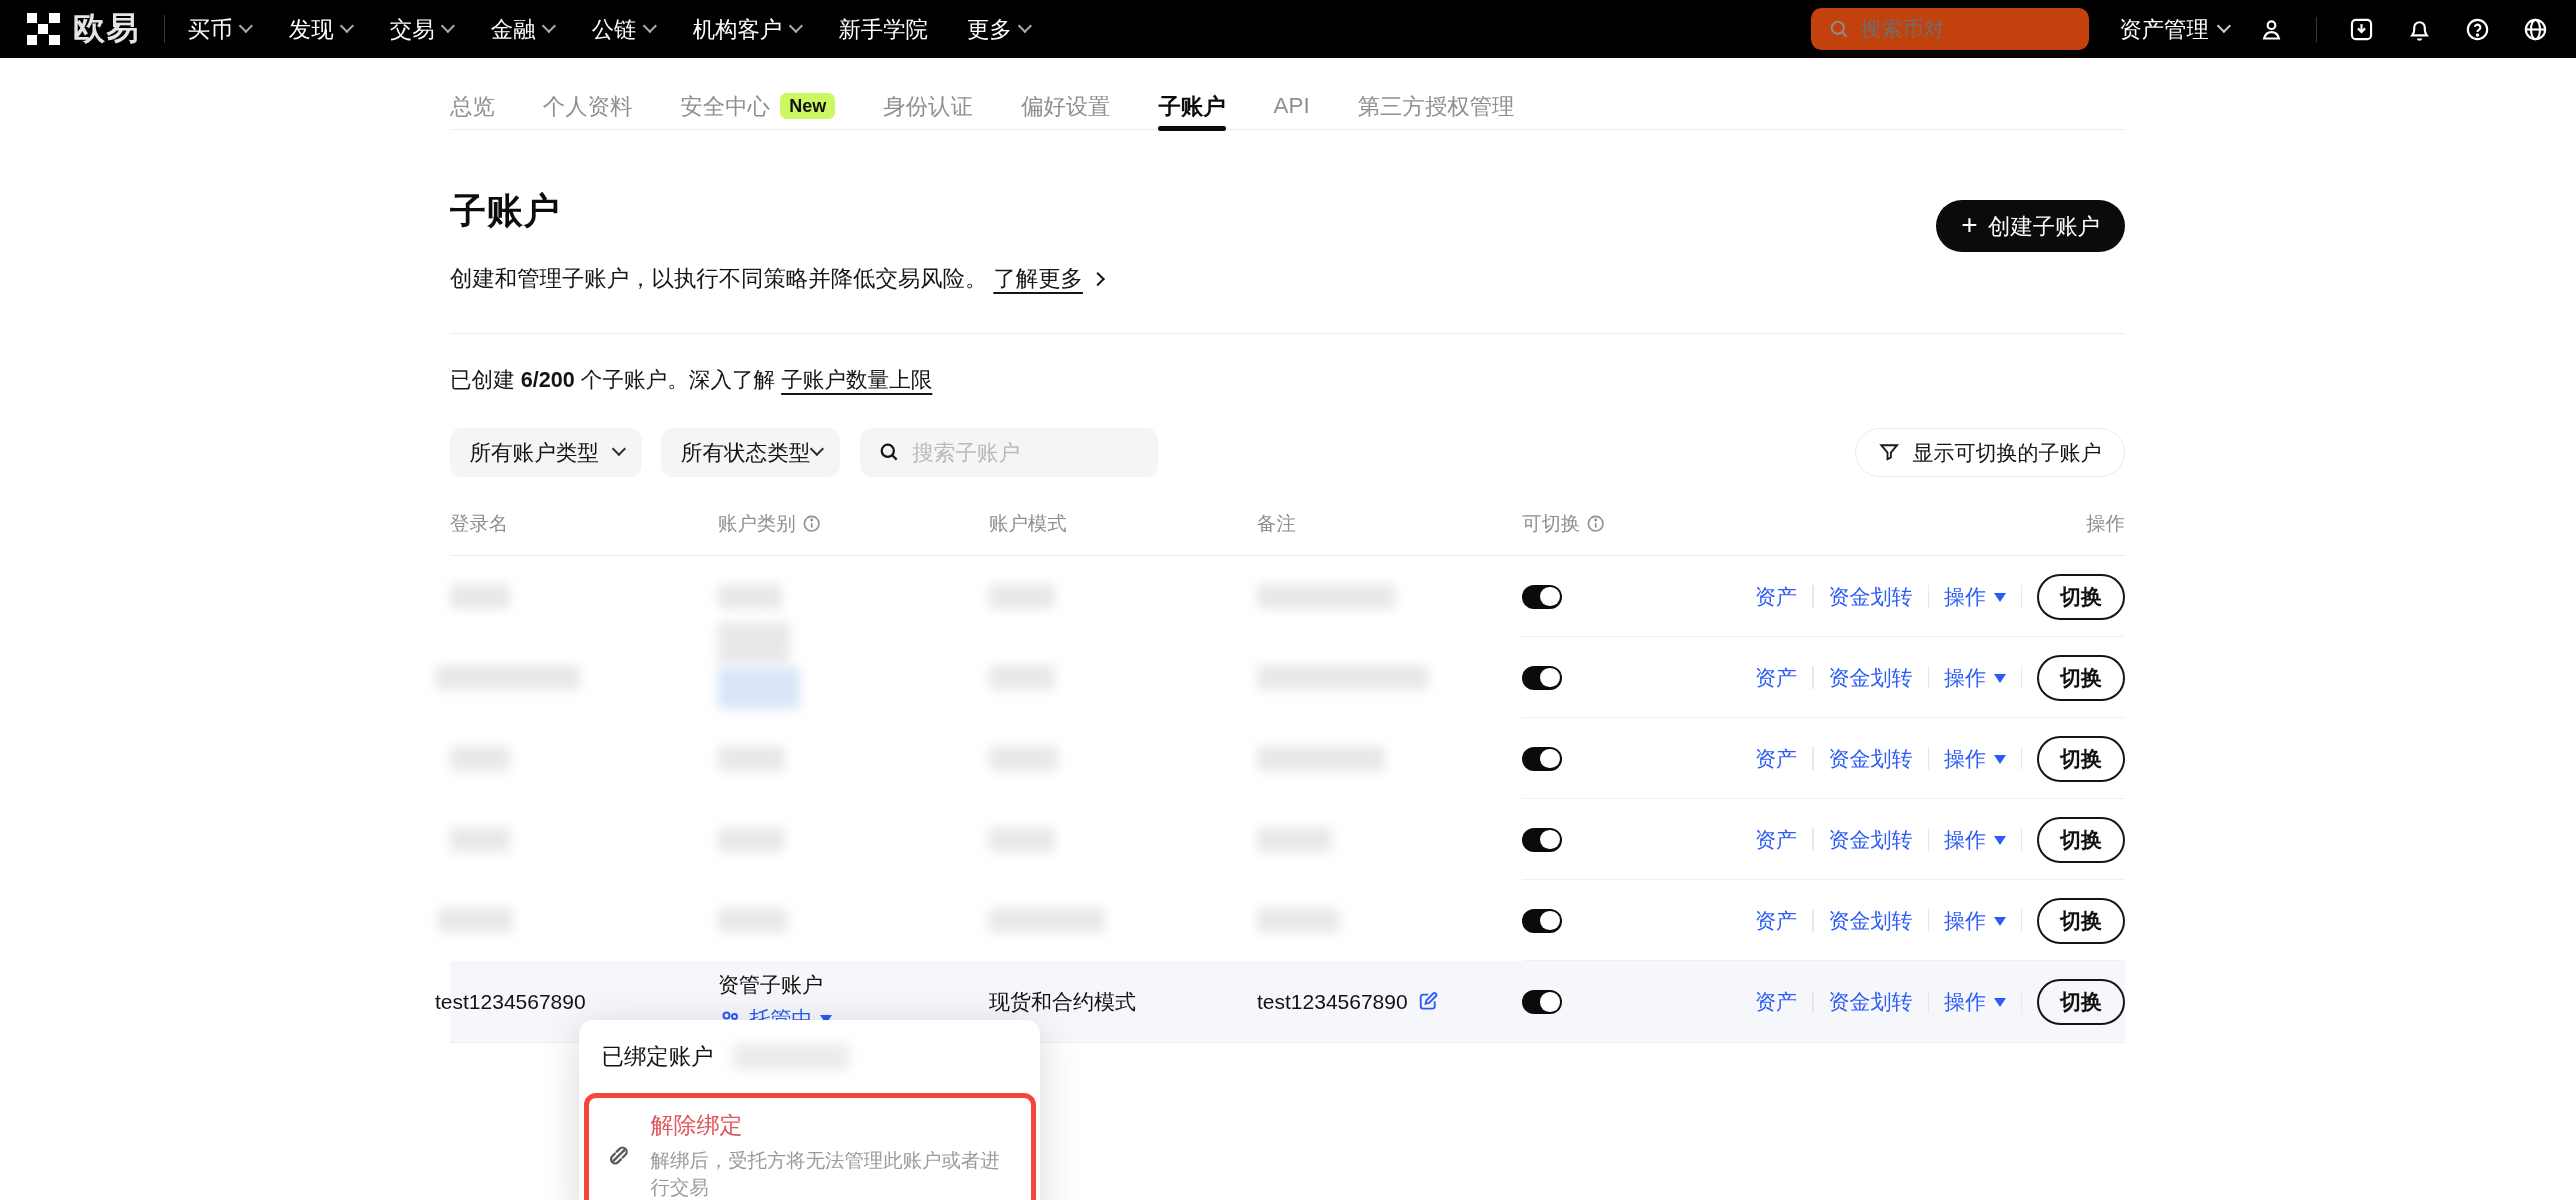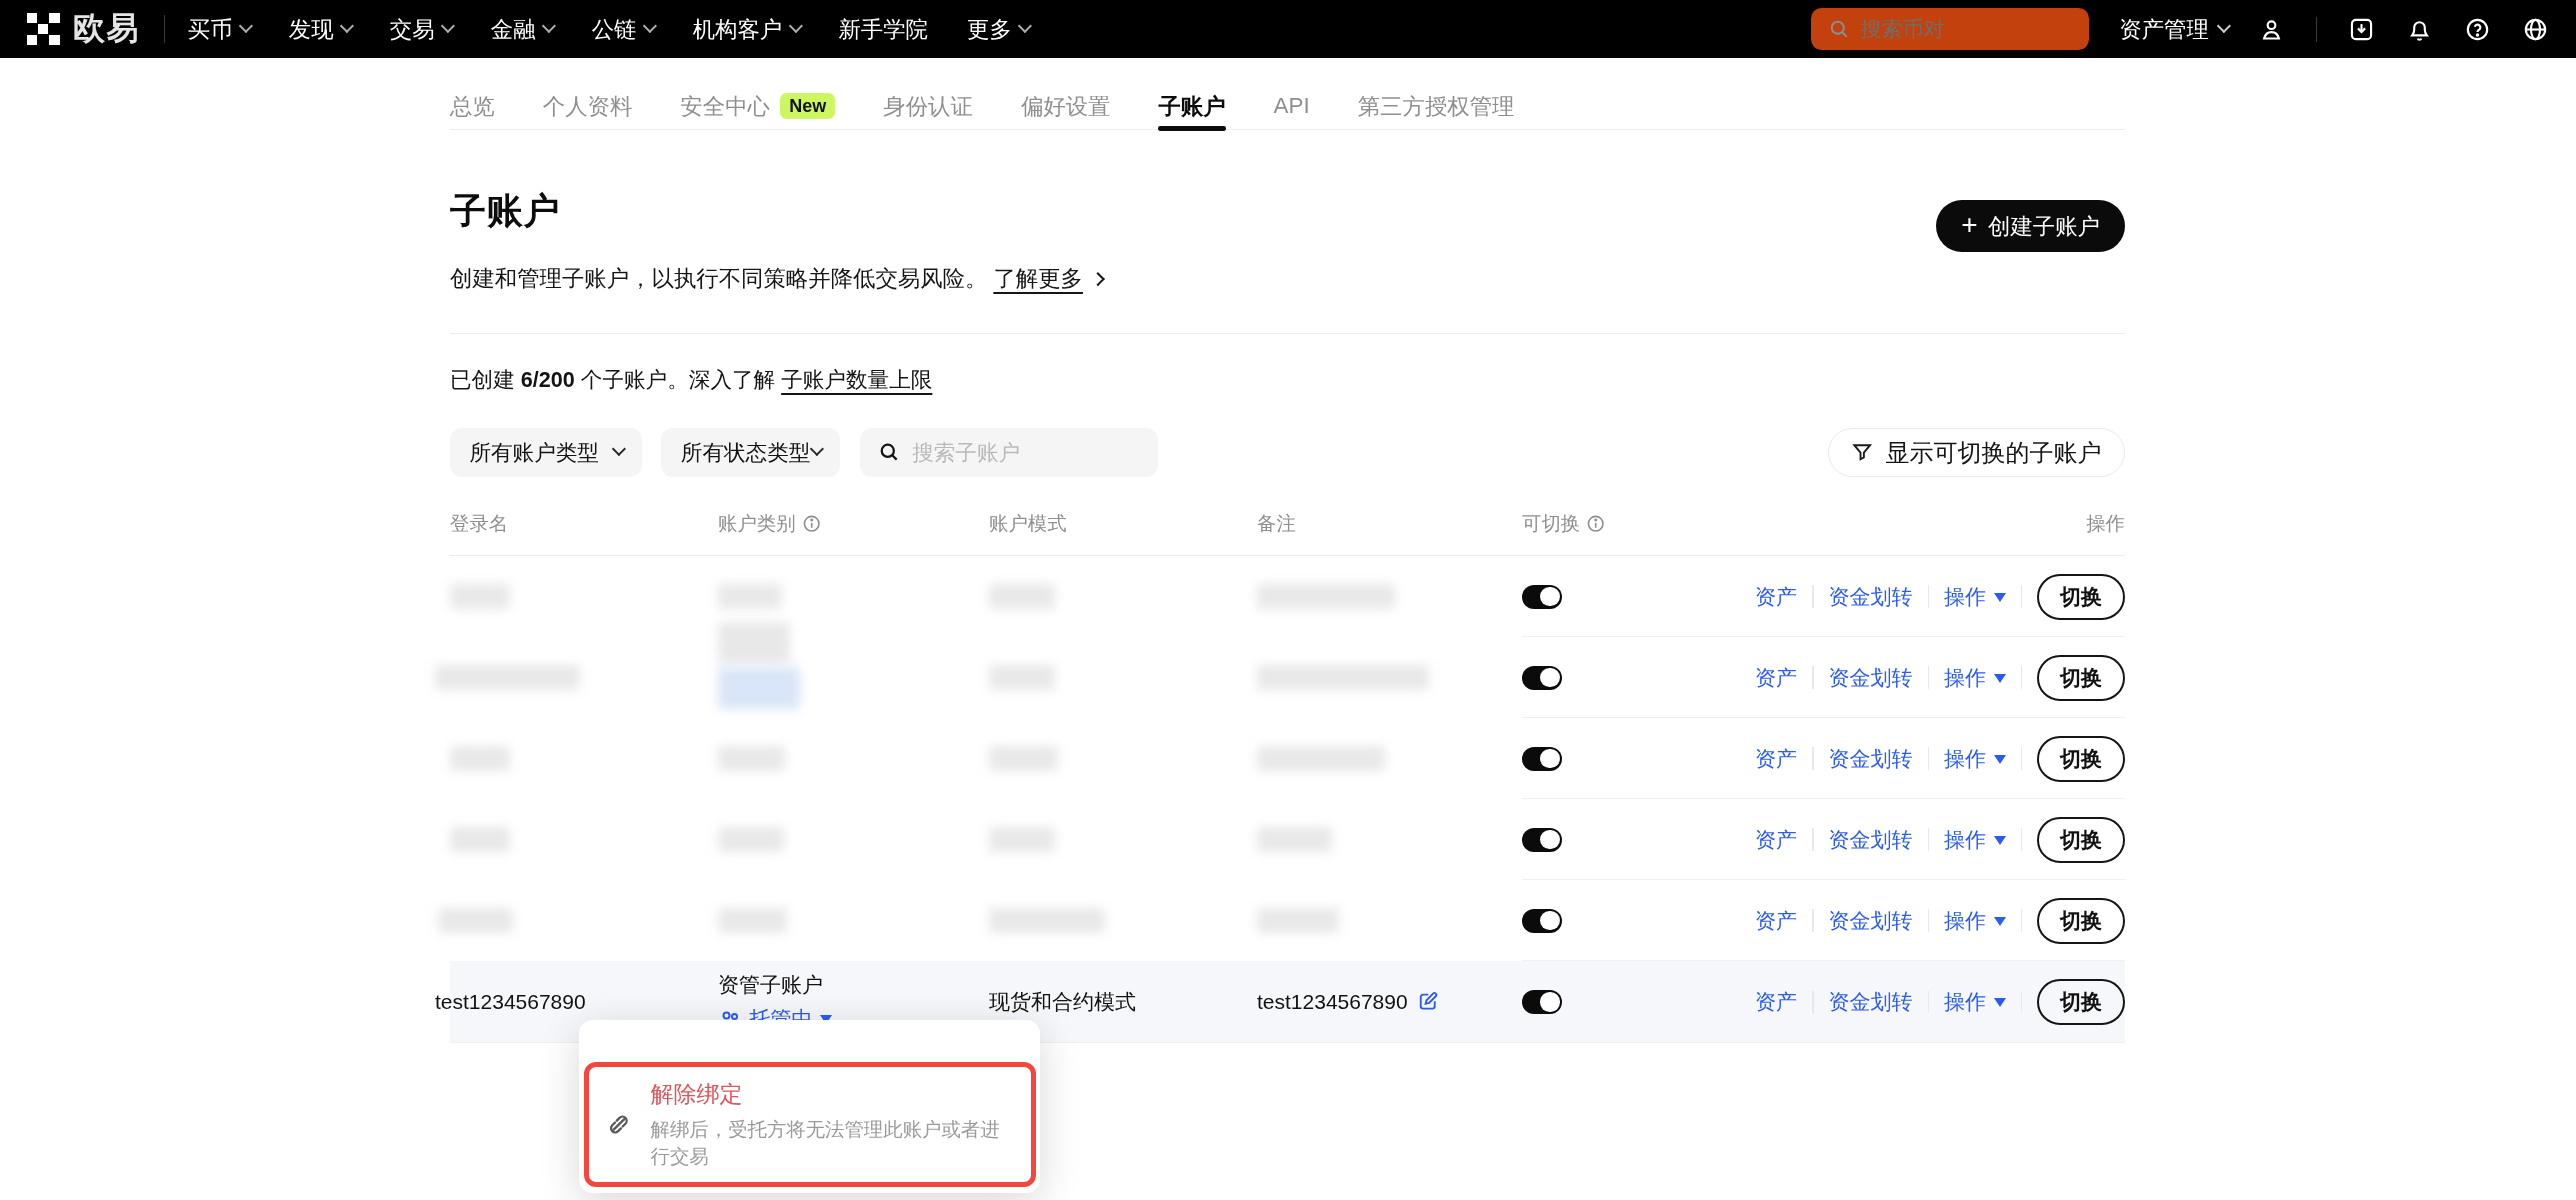--- a/index.html
+++ b/index.html
@@ -72,7 +72,7 @@
   .search-pill input { background:transparent; border:none; outline:none; font-size:21.6px; width:209px; color:#141414; }
   .search-pill input::placeholder { color:#b9b9b9; }
   .show-switch-btn { margin-left:auto; height:49px; border:1.5px solid #eaeaea; background:#fff;
-    border-radius:24.6px; display:flex; align-items:center; gap:12px; padding:0 22.4px; font-size:24px;
+    border-radius:24.6px; display:flex; align-items:center; gap:12px; padding:0 22.4px; font-size:21px;
     color:#141414; cursor:pointer; font-family:inherit; }
 
   

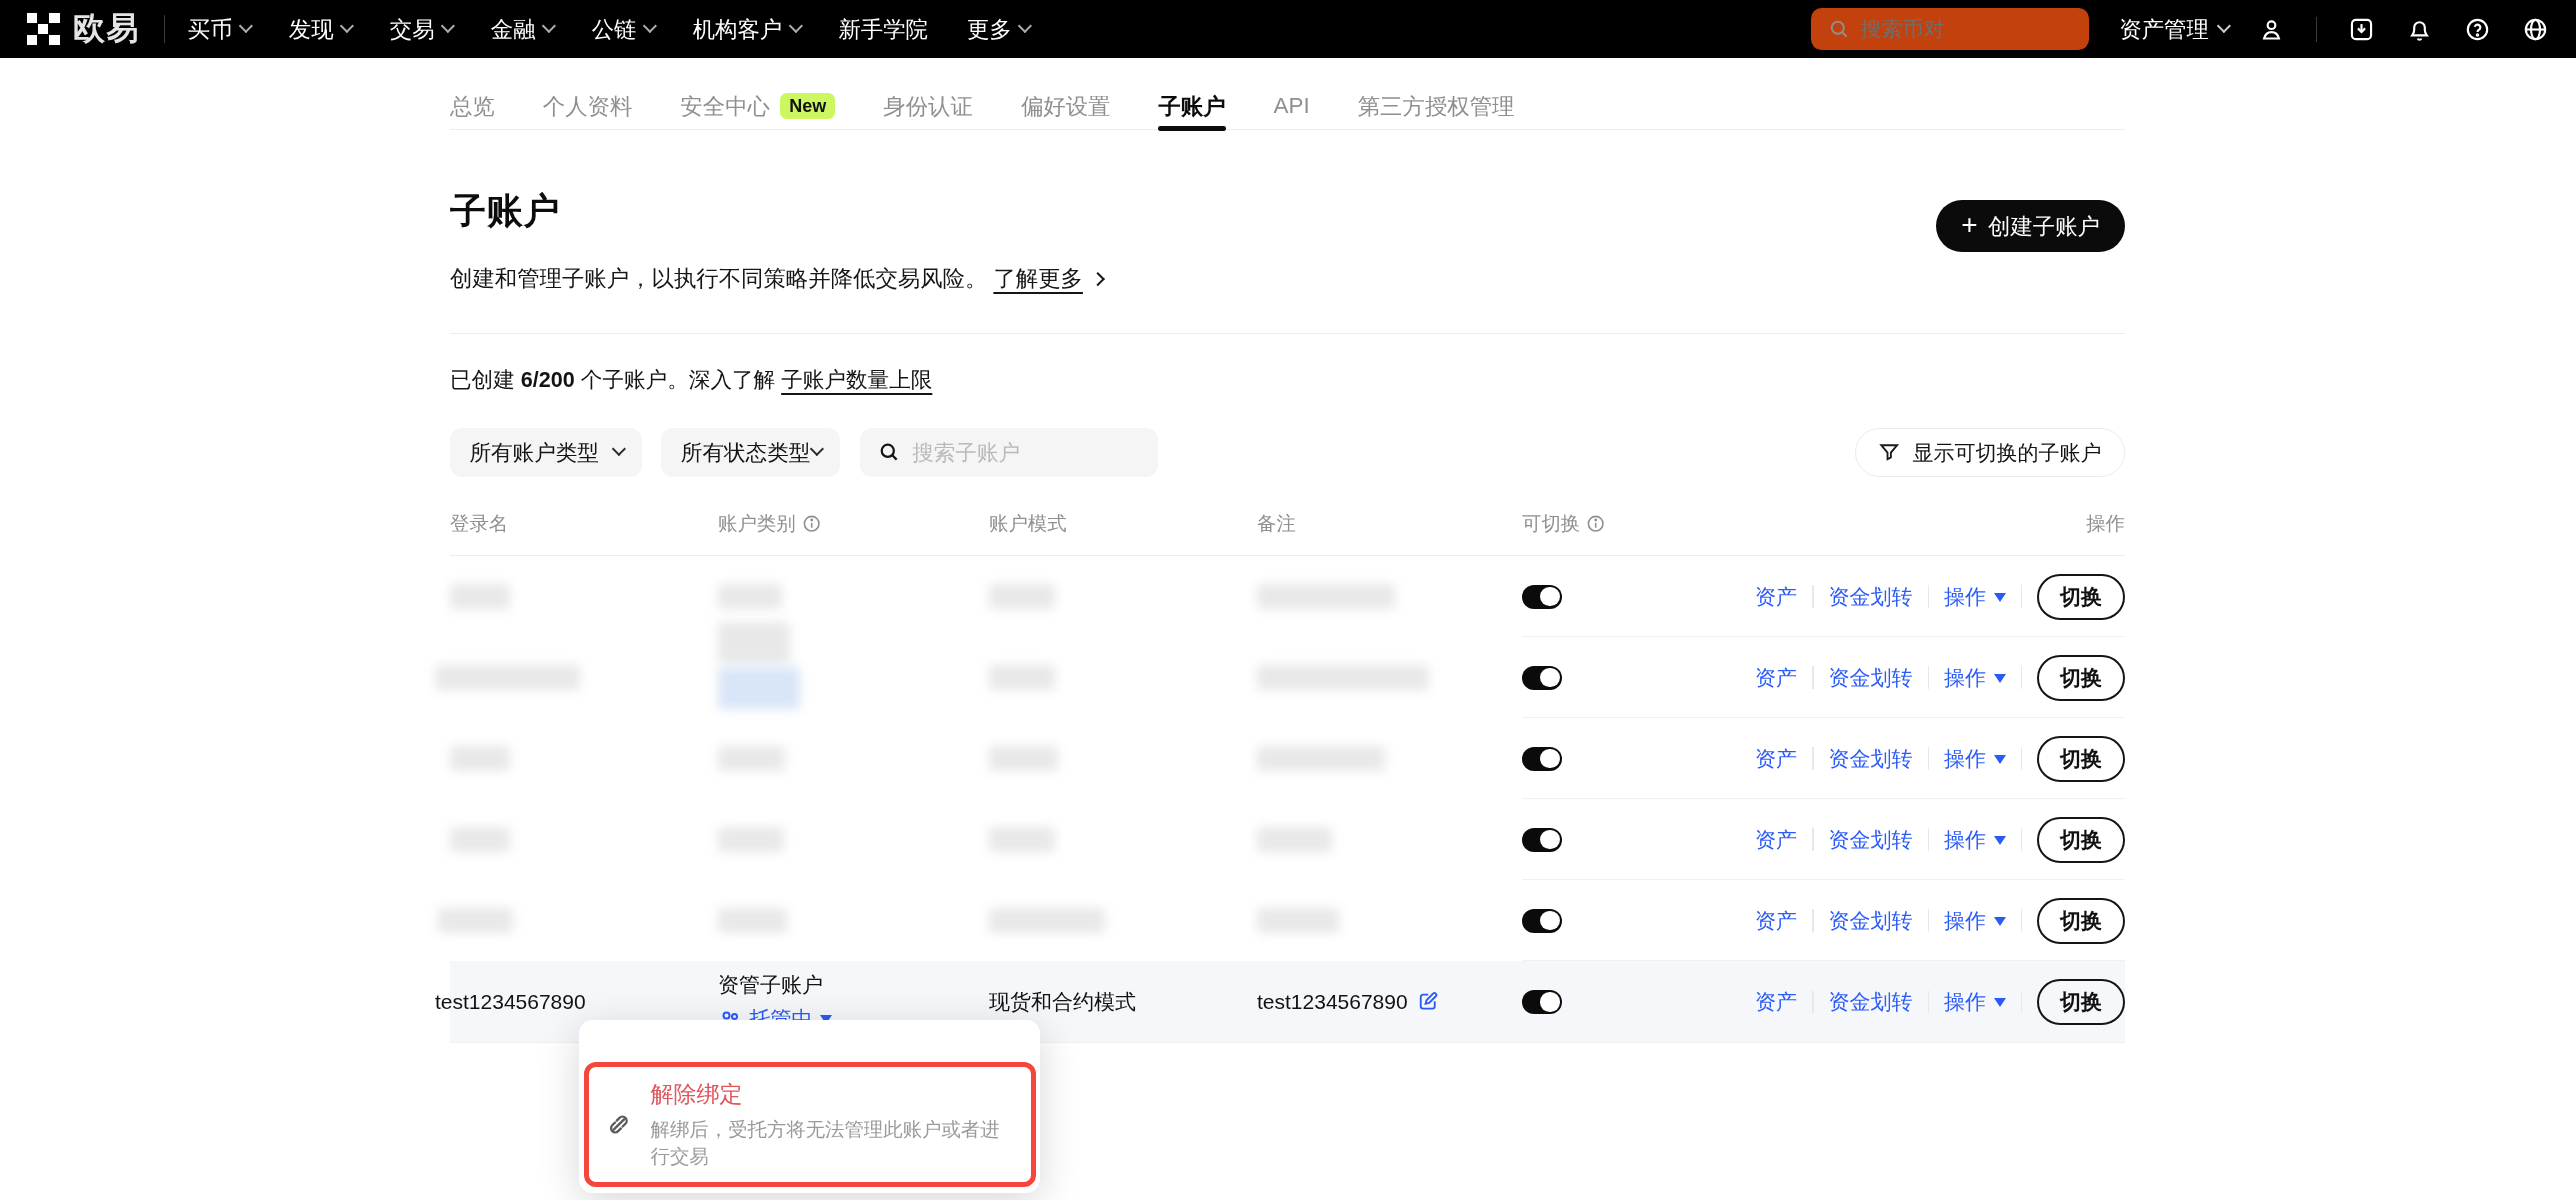--- a/index.html
+++ b/index.html
@@ -530,6 +530,10 @@
 </div>
 
 <div class="popup">
+  <div class="popup-title-row">
+    <span class="popup-title">已绑定账户</span>
+    <div class="redact pop" style="width:116px;height:27px"></div>
+  </div>
   <div class="unbind-box">
     <svg width="31" height="31" viewBox="0 0 24 24" fill="none" stroke="#5a5a5a" stroke-width="2" stroke-linecap="round">
       <path d="M10.2 8.6l2.4-2.4a3.6 3.6 0 0 1 5.1 5.1l-2.4 2.4"></path>

